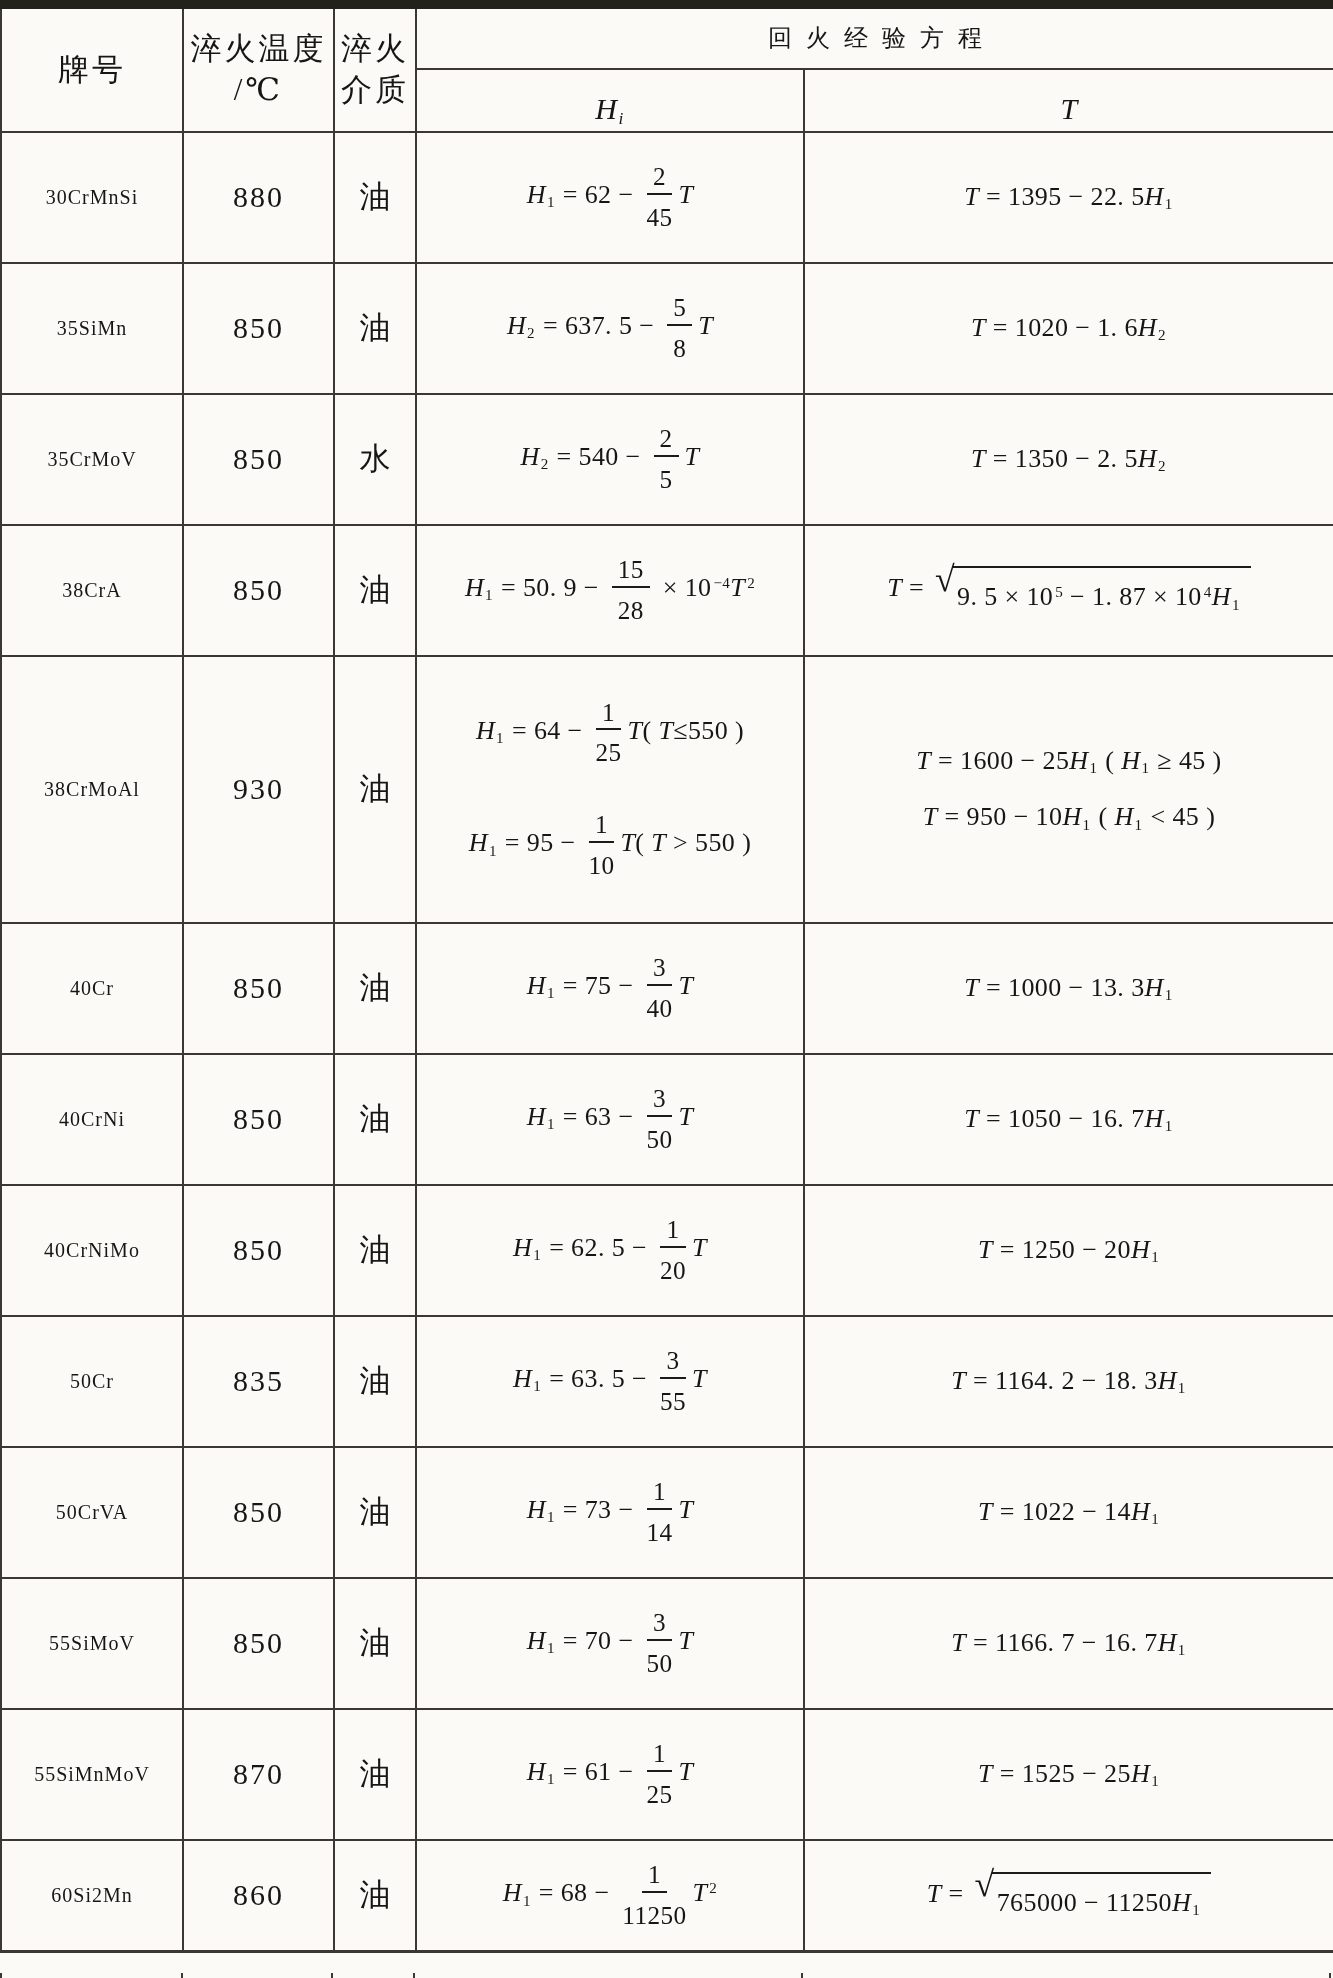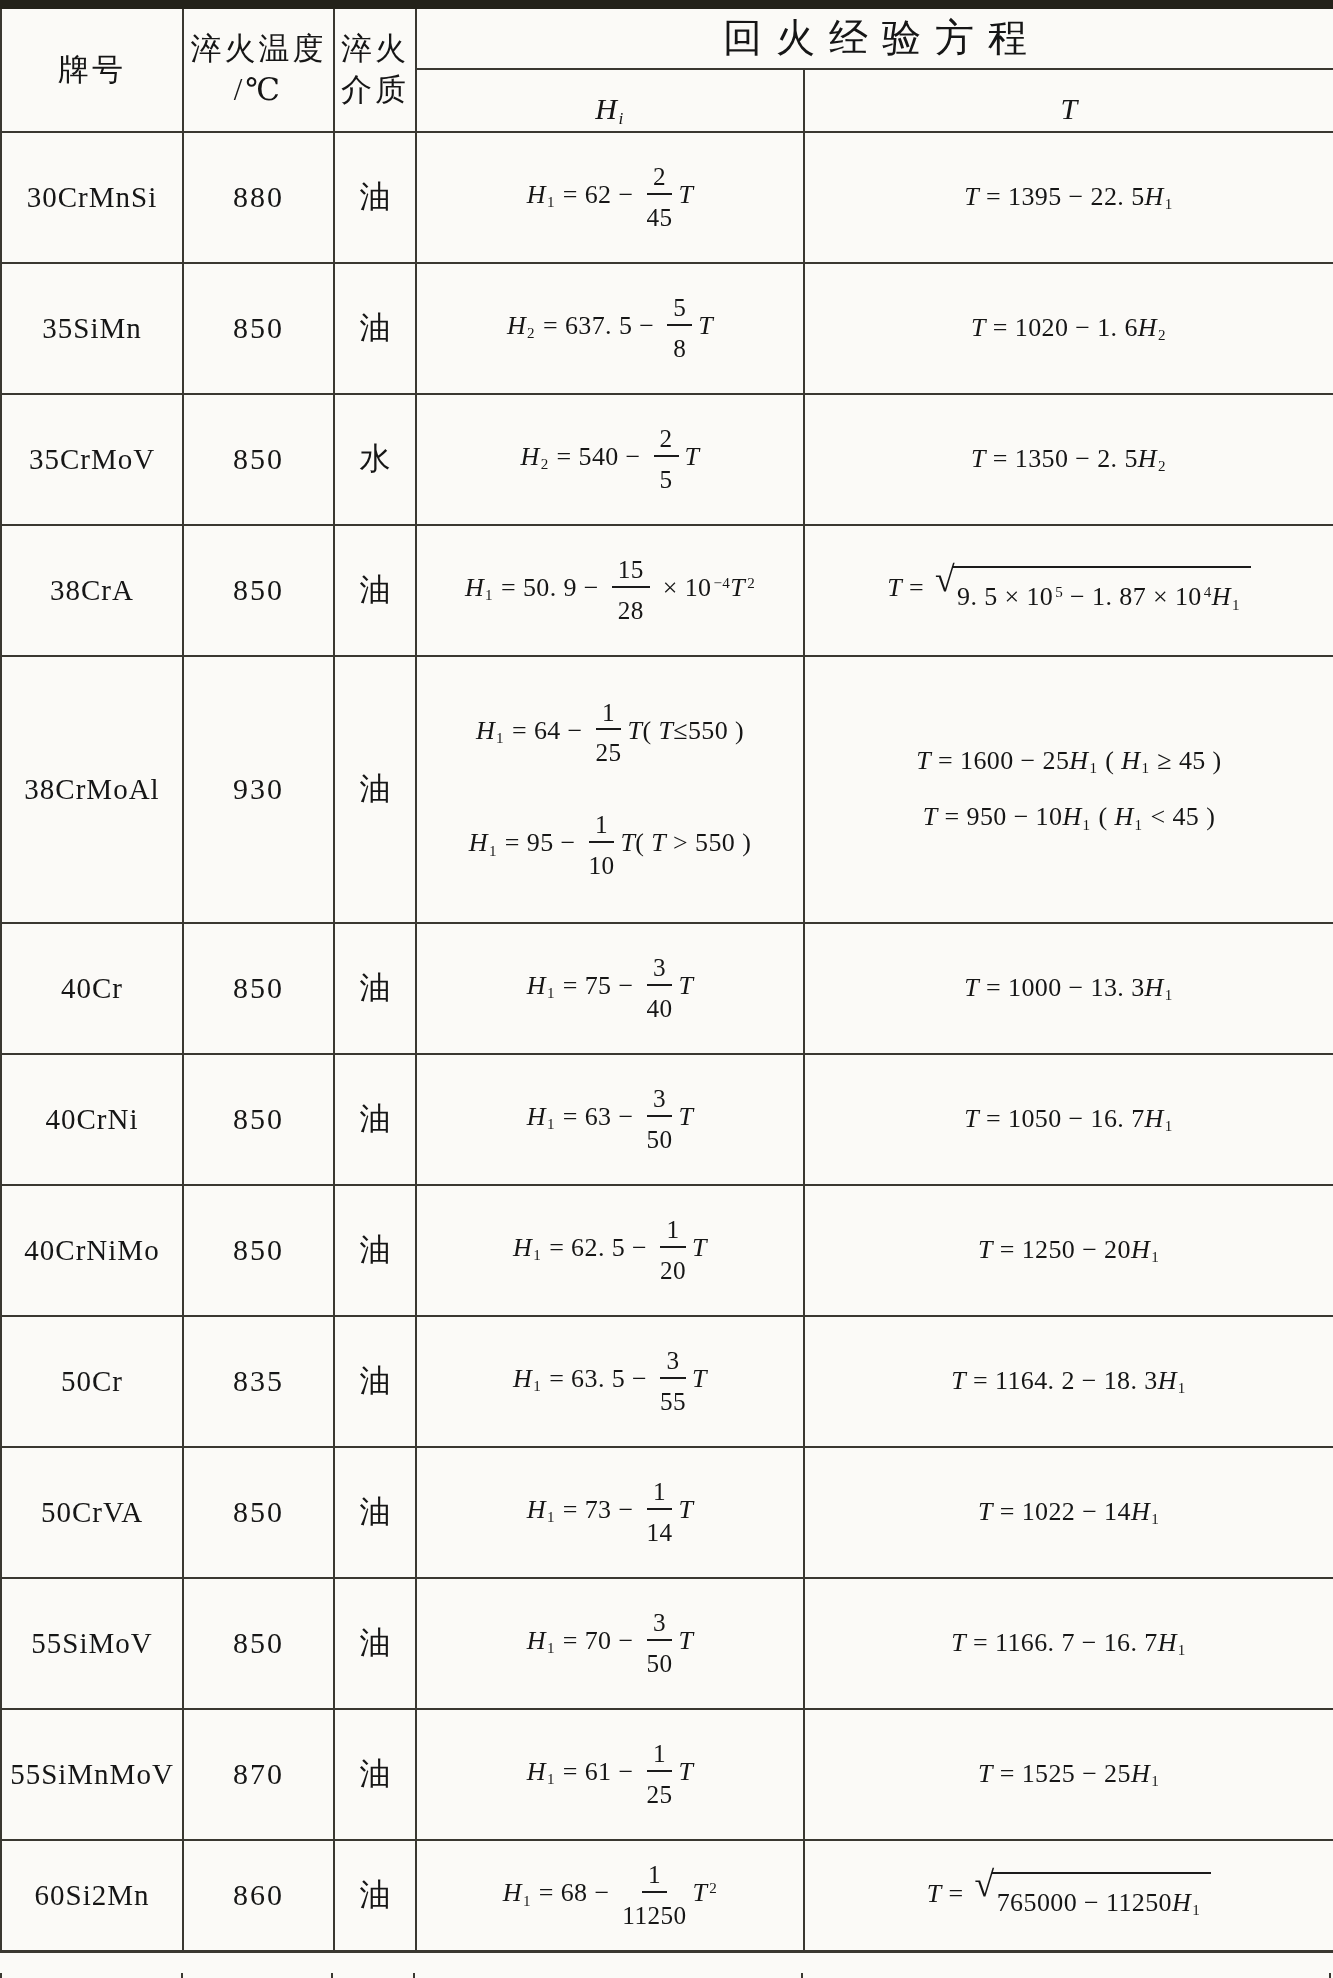--- a/index.html
+++ b/index.html
@@ -39,7 +39,7 @@
   tbody tr:last-child{height:112px;}
   .cn{font-size:31px;letter-spacing:3px;}
   .cn2{line-height:1.3;}
-  th.eqgroup .cn{font-size:39px;letter-spacing:14px;text-indent:14px;}
+  th.eqgroup .cn{font-size:24px;letter-spacing:14px;text-indent:14px;}
   td.grade{font-size:29px;letter-spacing:1px;border-radius:10px;}
   td.temp{font-size:30px;letter-spacing:2px;font-family:Liberation Serif, serif;}
   td.medium{font-size:31px;}

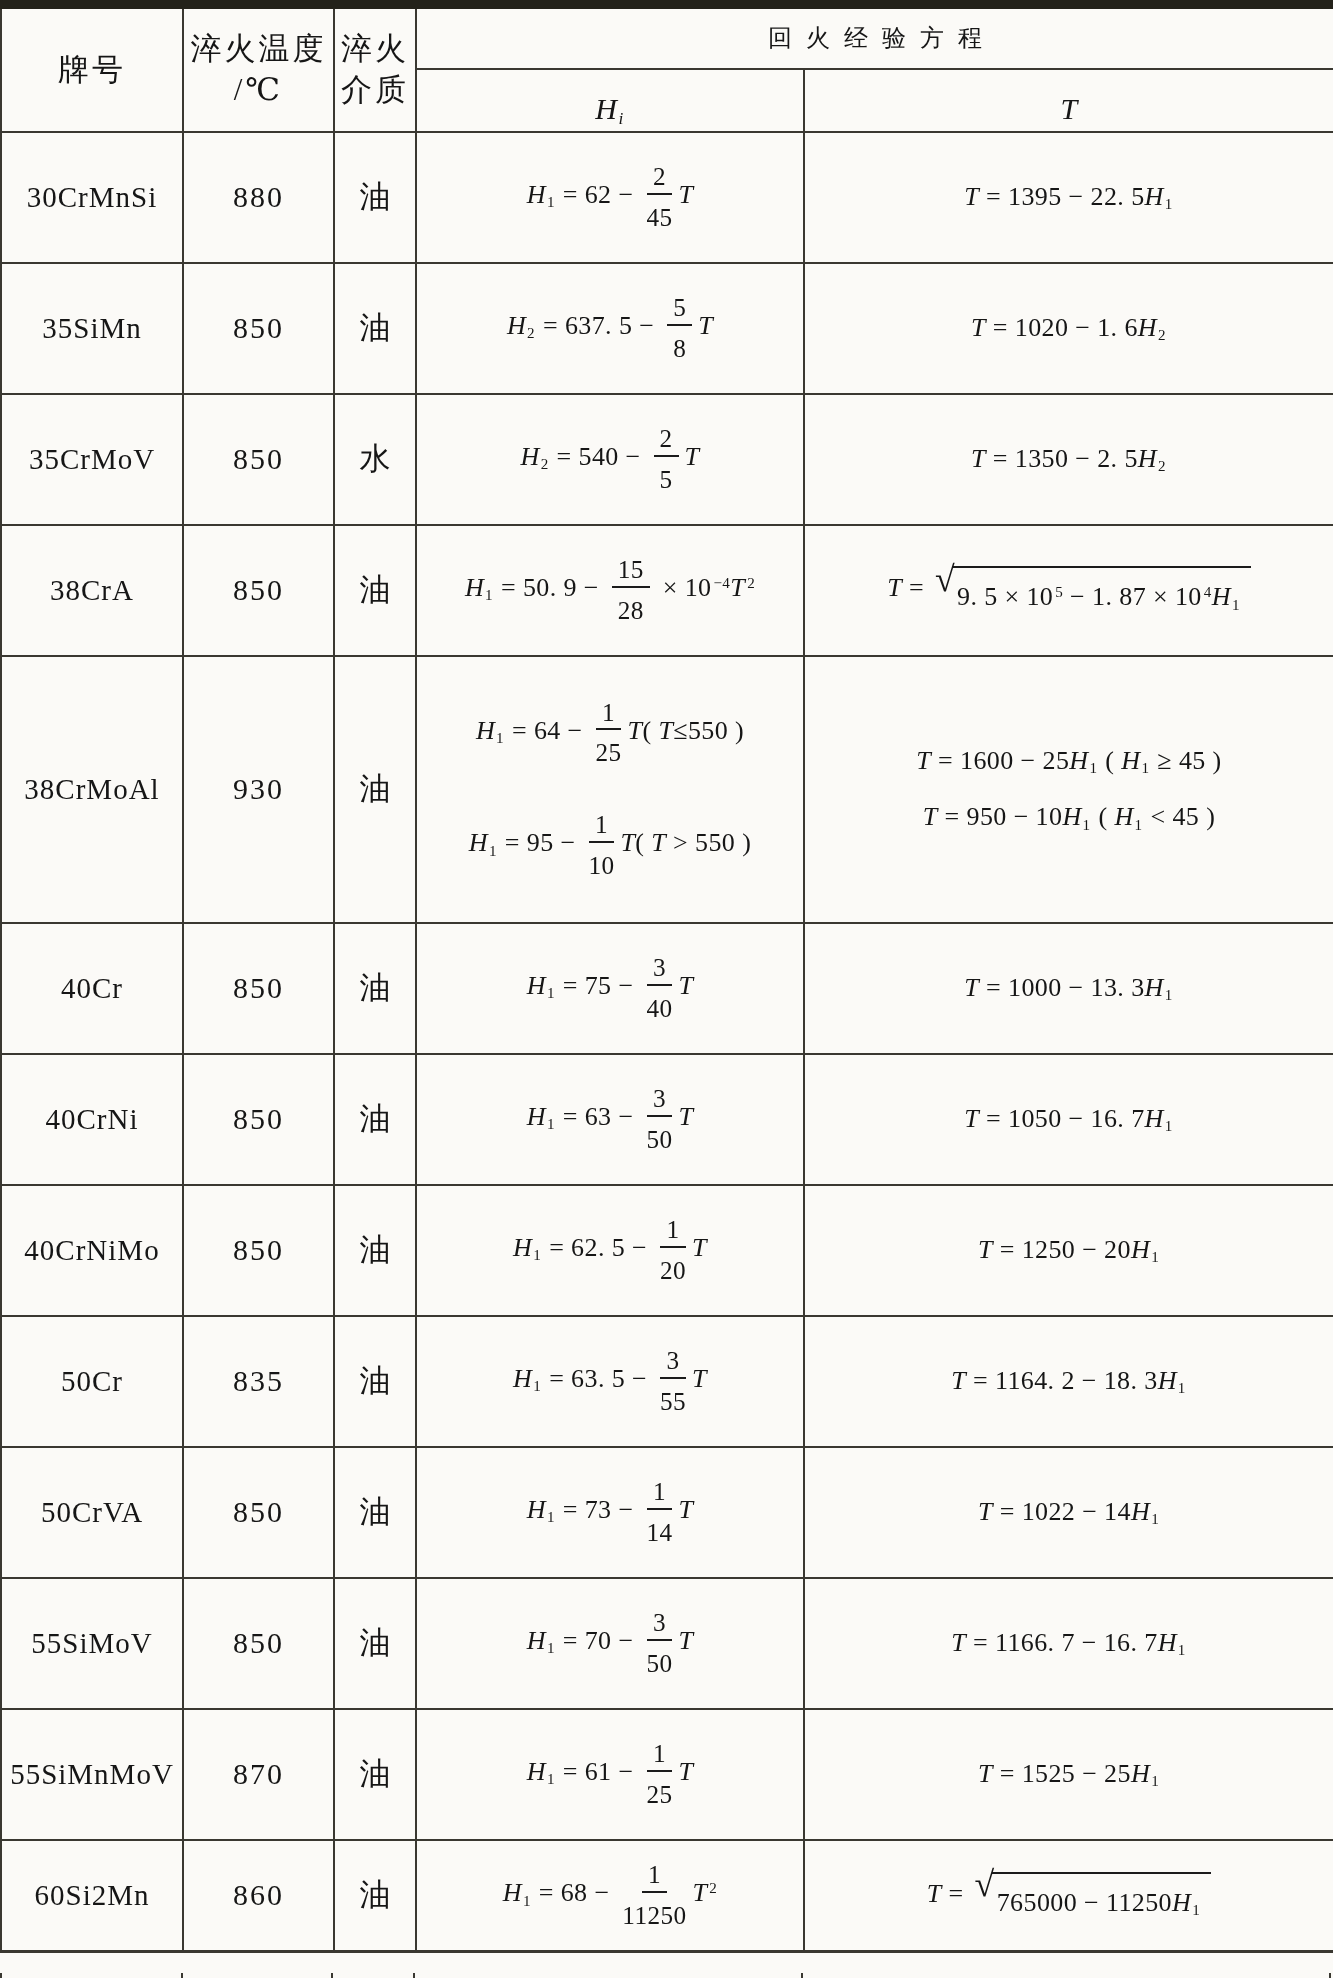--- a/index.html
+++ b/index.html
@@ -40,7 +40,7 @@
   .cn{font-size:31px;letter-spacing:3px;}
   .cn2{line-height:1.3;}
   th.eqgroup .cn{font-size:24px;letter-spacing:14px;text-indent:14px;}
-  td.grade{font-size:29px;letter-spacing:1px;border-radius:10px;}
+  td.grade{font-size:20px;letter-spacing:1px;border-radius:10px;}
   td.temp{font-size:30px;letter-spacing:2px;font-family:Liberation Serif, serif;}
   td.medium{font-size:31px;}
   .eq{

